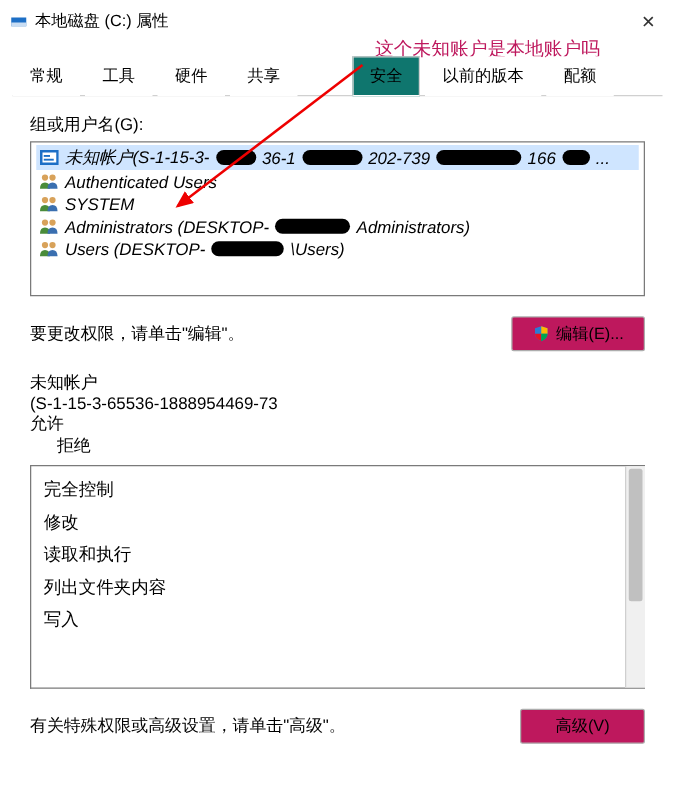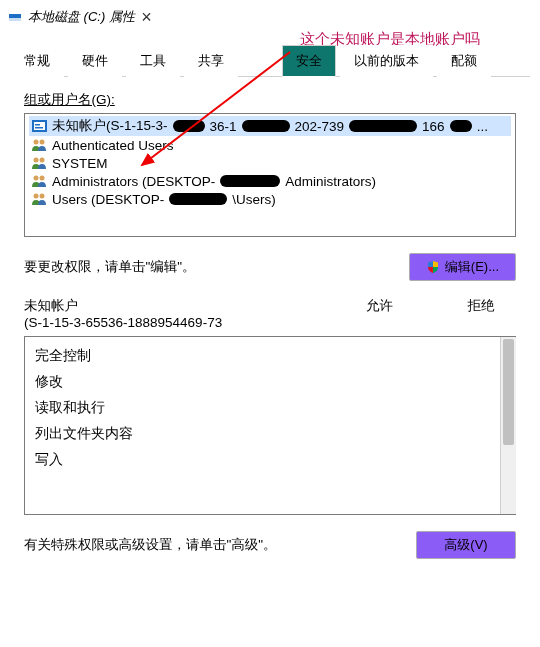--- a/index.html
+++ b/index.html
@@ -16,10 +16,9 @@
       height: 34px;
       display: flex;
       align-items: center;
-      justify-content: flex-start;
+      justify-content: space-between;
       padding: 0 10px 0 8px;
       color: #000;
-      font-style: italic;
     }
     .titlebar-left { display: flex; align-items: center; gap: 6px; font-size: 13px; }
     .titlebar-icon { width: 14px; height: 14px; display: inline-flex; align-items: center; justify-content: center; color: #1d5fbf; font-size: 12px; }

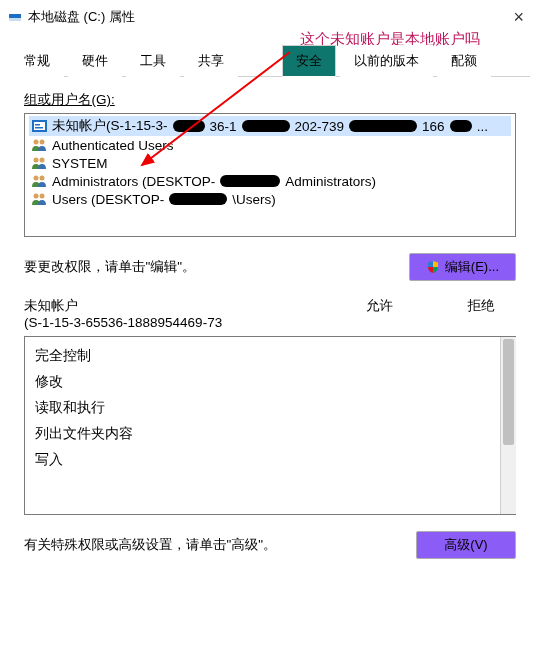--- a/index.html
+++ b/index.html
@@ -152,8 +152,8 @@
 
 <div class="tabs">
   <div class="tab">常规</div>
+  <div class="tab">工具</div>
   <div class="tab">硬件</div>
-  <div class="tab">工具</div>
   <div class="tab">共享</div>
   <div class="tab active">安全</div>
   <div class="tab">以前的版本</div>

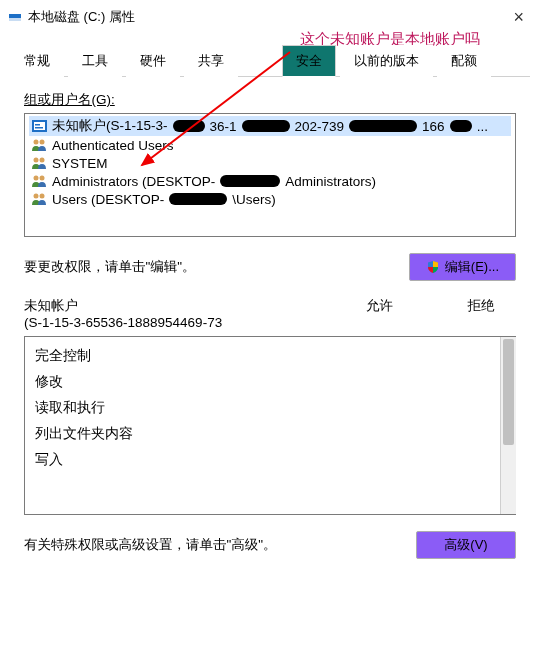--- a/index.html
+++ b/index.html
@@ -58,7 +58,7 @@
     }
     .content { padding: 14px 24px 10px 24px; }
     .row-label { display: flex; gap: 30px; margin-bottom: 22px; font-size: 13.5px; }
-    .group-label { font-size: 13.5px; margin-bottom: 4px; text-decoration: underline; }
+    .group-label { font-size: 13.5px; margin-bottom: 4px; }
     .listbox {
       border: 1px solid #7a7a7a;
       height: 124px;

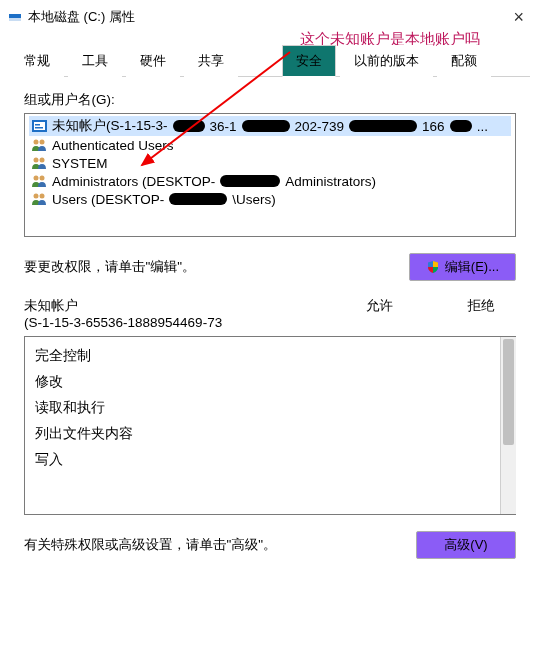--- a/index.html
+++ b/index.html
@@ -65,6 +65,7 @@
       padding: 2px 4px;
       overflow: hidden;
       font-size: 13.5px;
+      font-style: italic;
     }
     .listitem {
       display: flex;

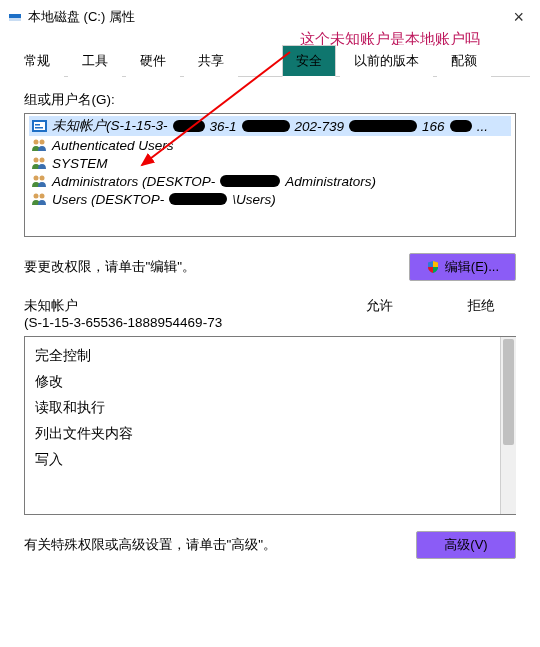--- a/index.html
+++ b/index.html
@@ -81,7 +81,7 @@
     .edit-row { display:flex; align-items:center; justify-content:space-between; margin-top:16px; font-size:13.5px; }
     .btn {
       border: 1px solid #adadad;
-      background: #8b5cf6;
+      background: #be185d;
       padding: 4px 16px;
       font-size: 13px;
       border-radius: 2px;

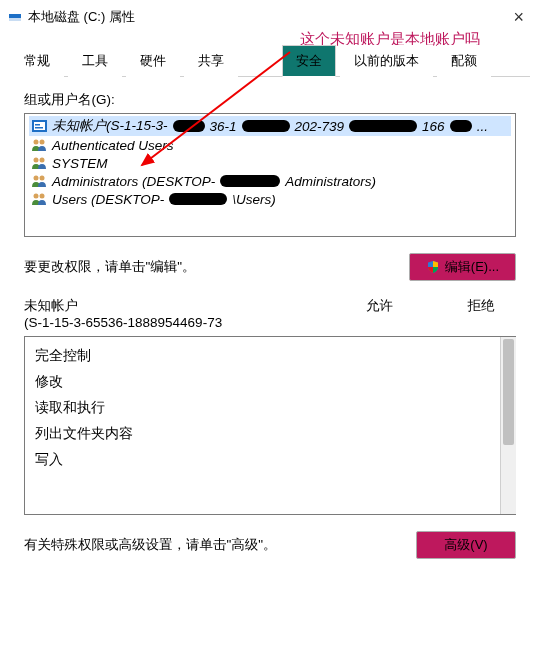--- a/index.html
+++ b/index.html
@@ -97,7 +97,7 @@
       width:14px; height:14px; display:inline-block;
     }
     .perm-header {
-      display:flex; margin-top:16px; font-size:13.5px;
+      display:flex; margin-top:16px; font-size:13.5px;flex-direction:column;
     }
     .perm-header .name { flex: 1; }
     .perm-header .allow { width: 80px; text-align:left; }

